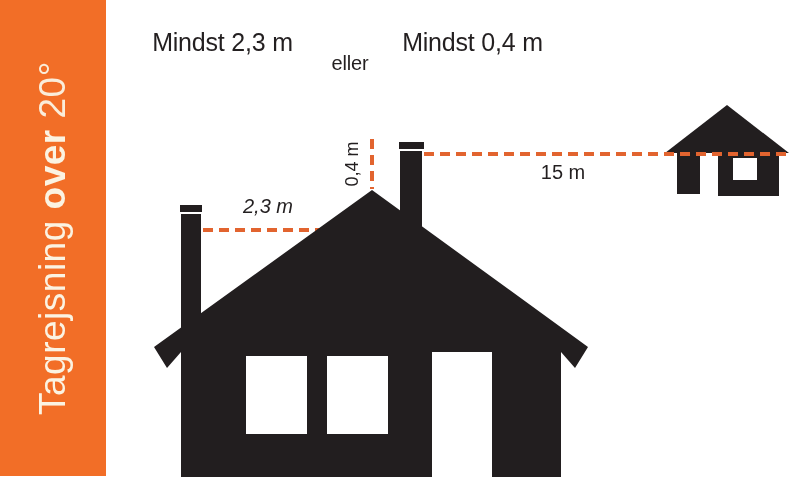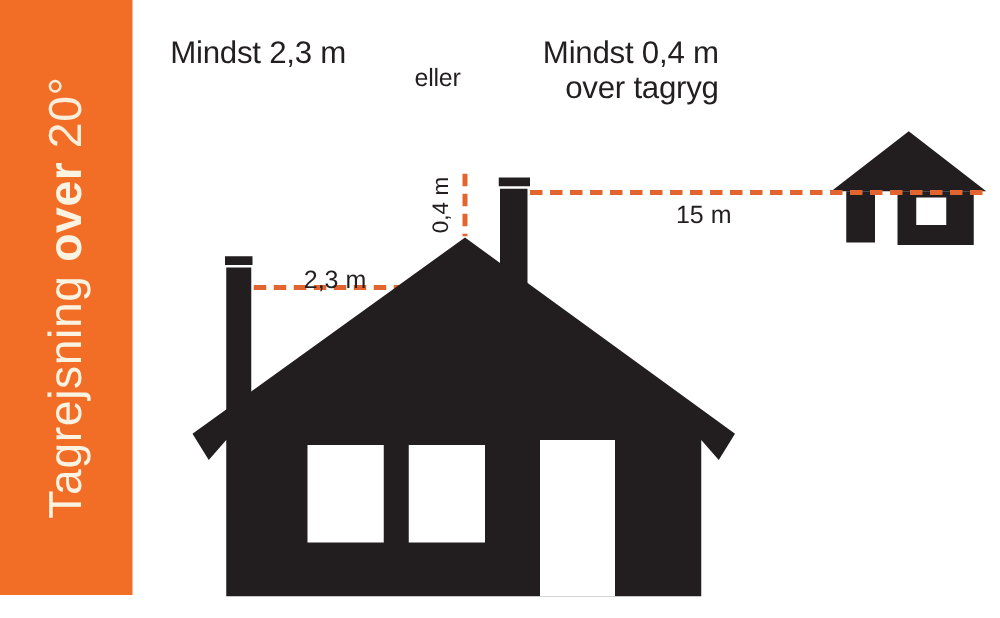--- a/index.html
+++ b/index.html
@@ -51,7 +51,7 @@
     letter-spacing: -0.2px;
     color: var(--heading-text);
   }
-  .opt1 { left: 104px; top: 28px; width: 205px; }
+  .opt1 { left: 120px; top: 28px; width: 205px; }
   .eller { left: 320px; top: 49px; width: 60px; font-size: 20px; }
   .opt2 { left: 370px; top: 28px; width: 205px; text-align: right; }
   

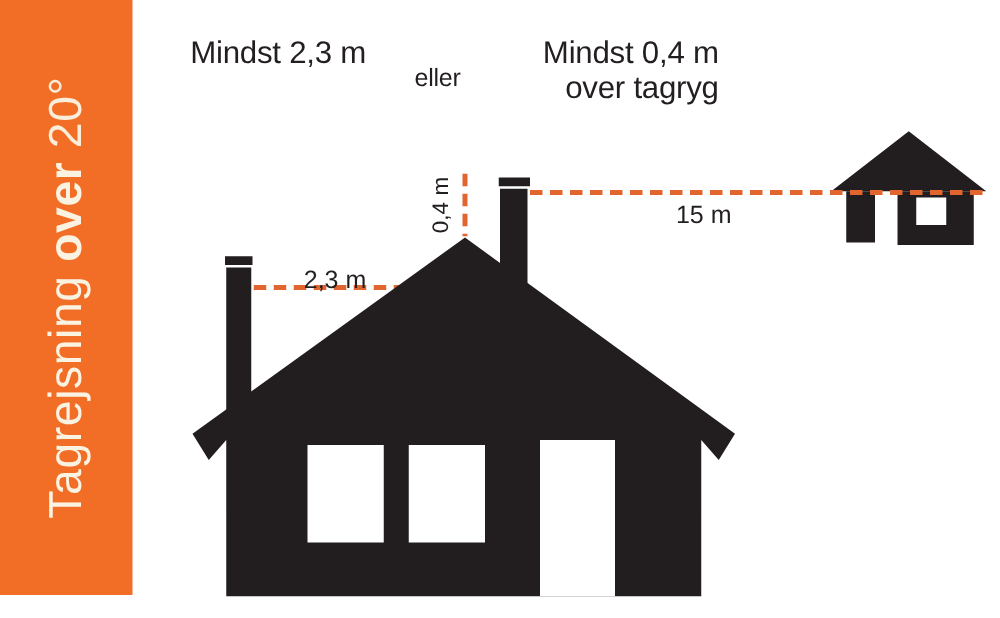--- a/index.html
+++ b/index.html
@@ -53,7 +53,7 @@
   }
   .opt1 { left: 120px; top: 28px; width: 205px; }
   .eller { left: 320px; top: 49px; width: 60px; font-size: 20px; }
-  .opt2 { left: 370px; top: 28px; width: 205px; text-align: right; }
+  .opt2 { left: 370px; top: 28px; width: 205px; }
   
   .measure {
     position: absolute;

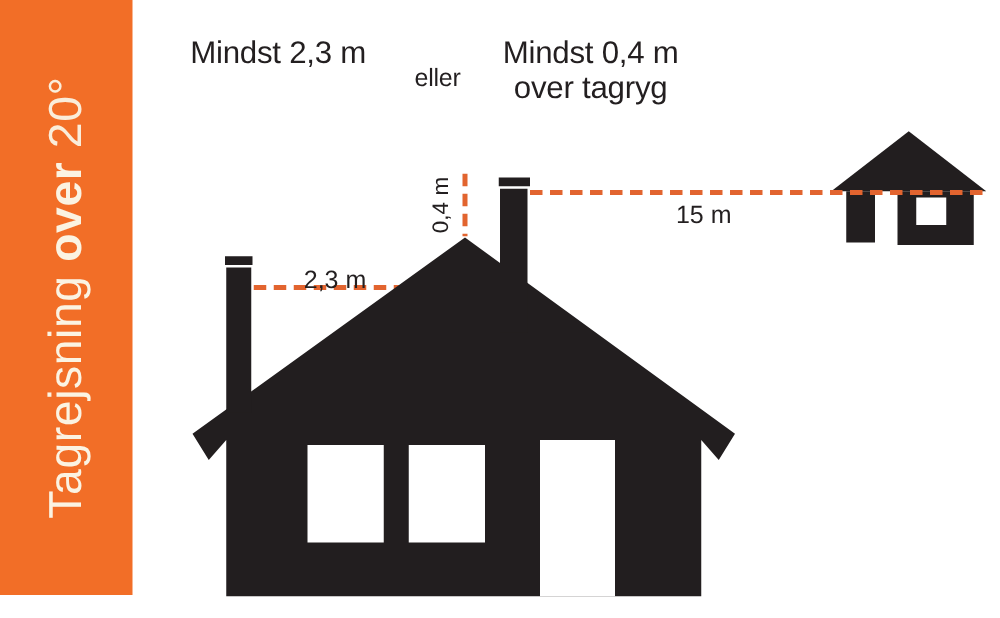--- a/index.html
+++ b/index.html
@@ -126,7 +126,6 @@
   <div class="heading eller">eller</div>
   <div class="heading opt2">
     <div>Mindst 0,4 m</div>
-    <div>over tagryg</div>
   </div>
 
   <div class="measure m23">2,3 m</div>

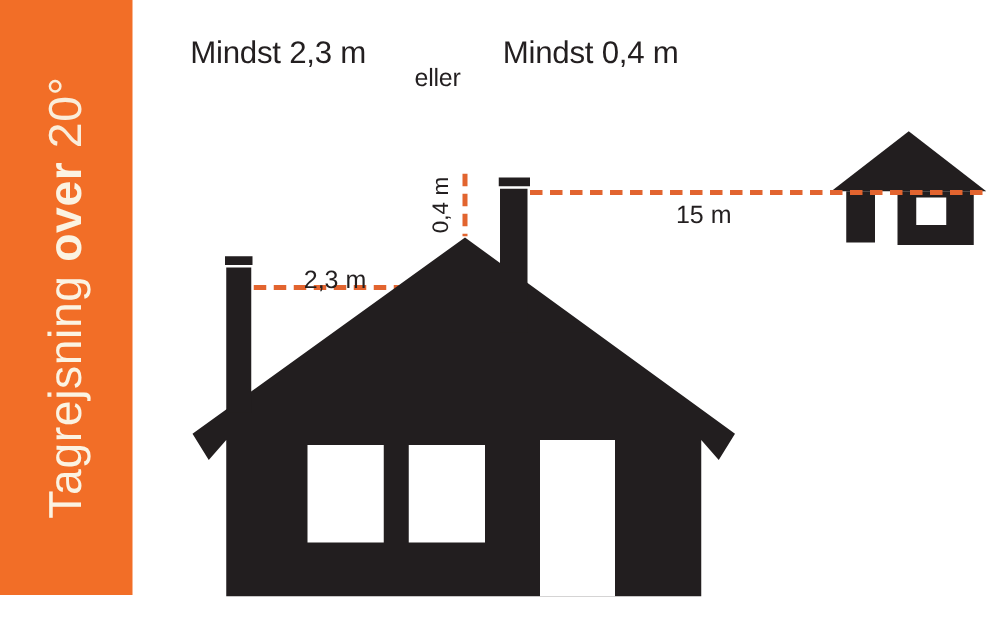--- a/index.html
+++ b/index.html
@@ -62,7 +62,7 @@
     color: var(--heading-text);
     white-space: nowrap;
   }
-  .m23 { left: 226px; top: 213px; width: 84px; }
+  .m23 { left: 226px; top: 195px; width: 84px; font-style: italic; }
   .m04 {
     left: 322px; top: 154px;
     width: 60px; height: 20px; line-height: 20px;

